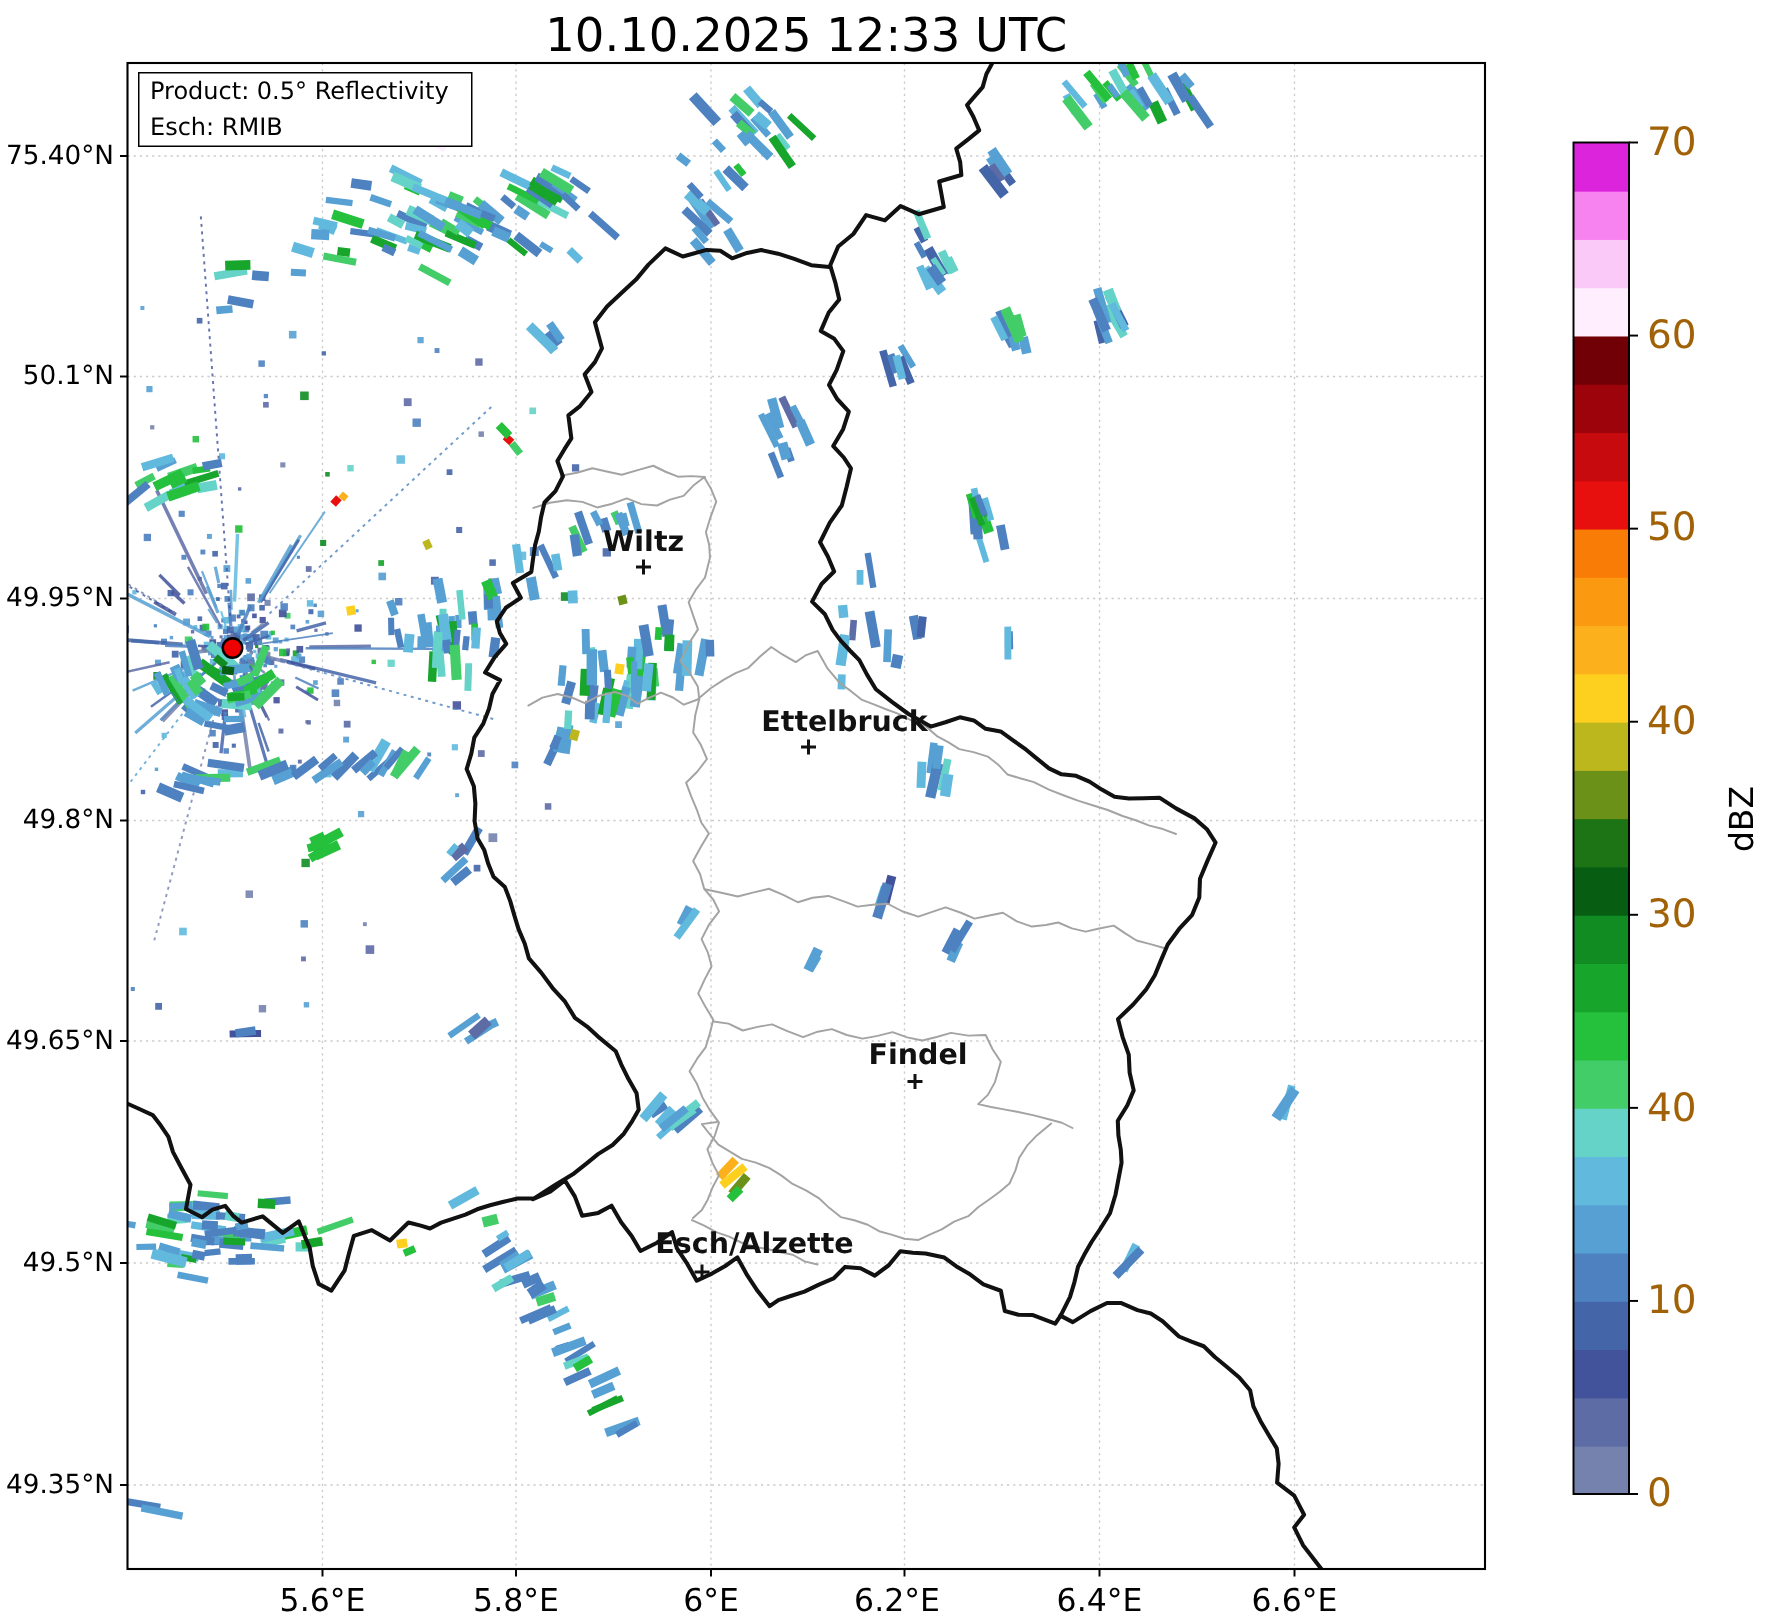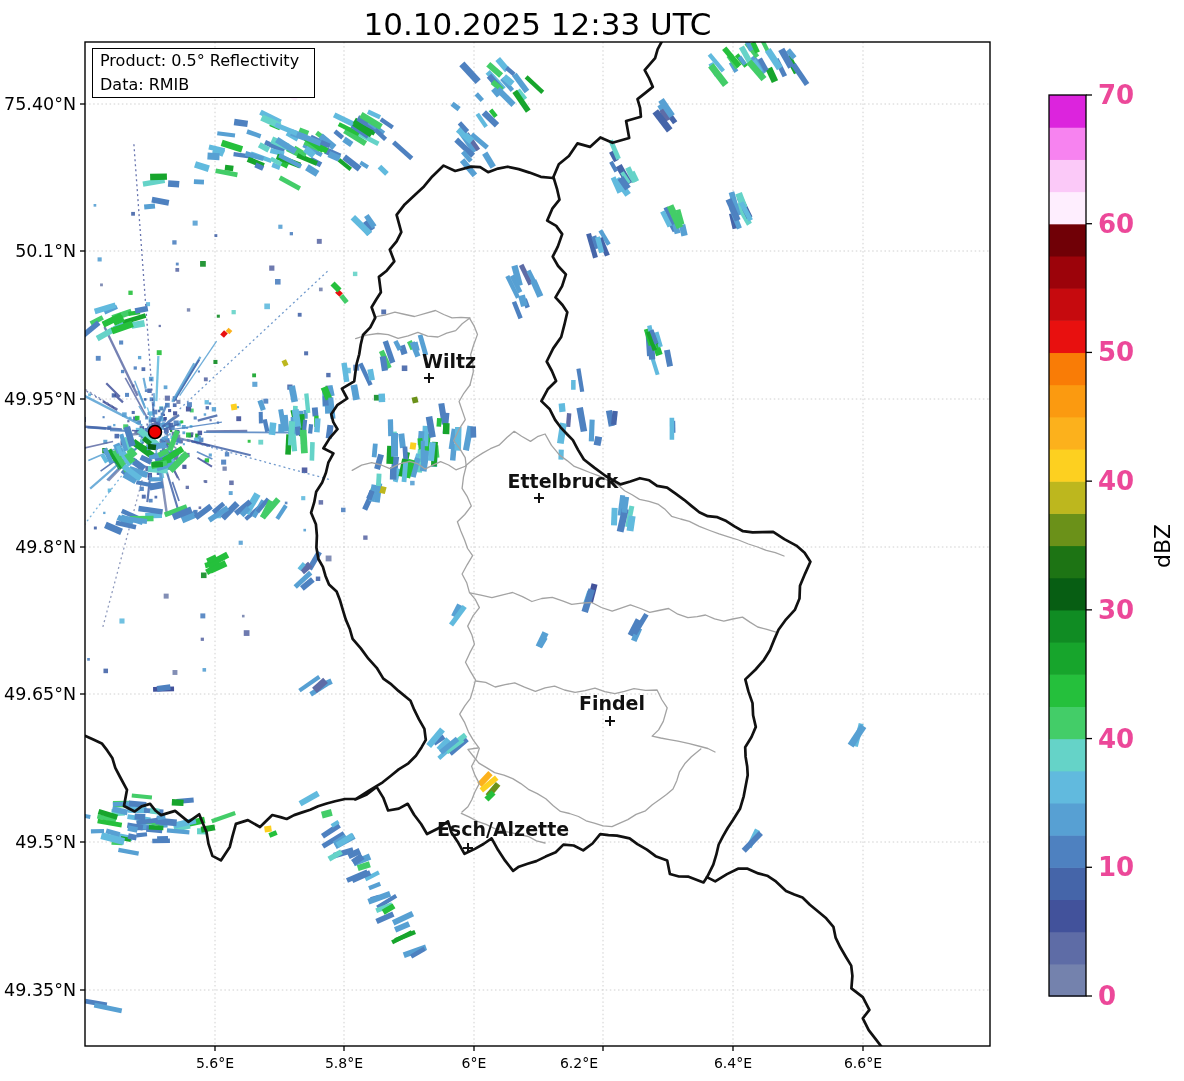--- a/index.html
+++ b/index.html
@@ -1049,7 +1049,7 @@
 
   <div id="infobox">
     <div>Product: 0.5° Reflectivity</div>
-    <div>Data: RMIB</div>
+    <div>Esch: RMIB</div>
   </div>
 
   <div id="xticks">

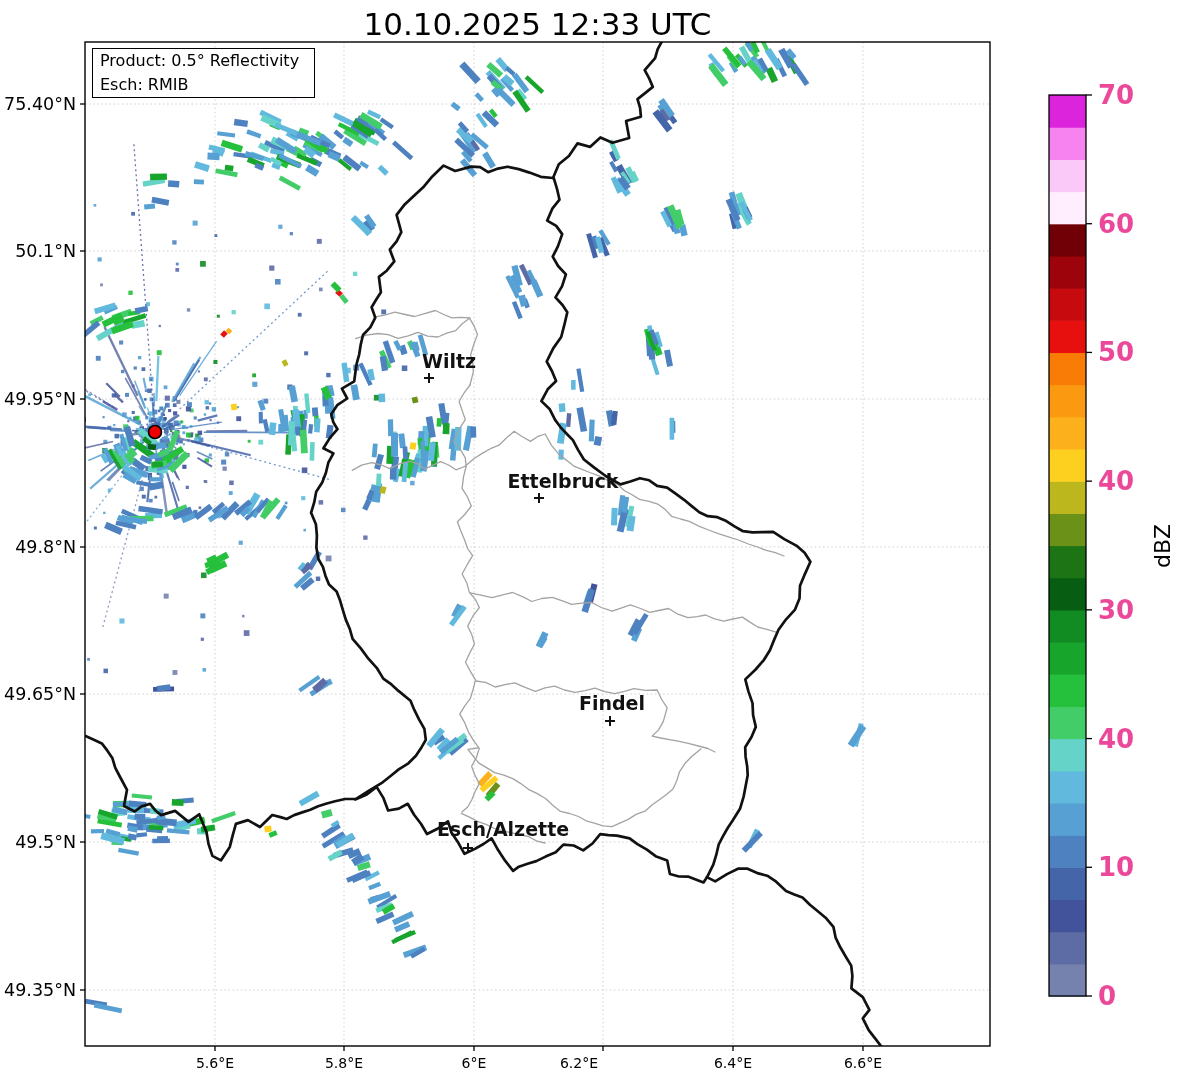--- a/index.html
+++ b/index.html
@@ -11,7 +11,7 @@
   .xticklab{position:absolute;transform:translate(-50%,0);font-size:14px;color:#000;white-space:nowrap;}
   .yticklab{position:absolute;transform:translate(-100%,-50%);font-size:17.5px;color:#000;white-space:nowrap;}
   .citylab{position:absolute;transform:translate(-50%,-50%);font-size:19px;font-weight:bold;color:#111;white-space:nowrap;z-index:4;}
-  .cbticklab{position:absolute;font-size:26px;color:#ec4899;transform:translate(0,-50%);font-weight:bold;}
+  .cbticklab{position:absolute;font-size:26px;color:#a16207;transform:translate(0,-50%);}
   #cbarlabel{position:absolute;font-size:22px;color:#000;transform:translate(-50%,-50%) rotate(-90deg);white-space:nowrap;}
 </style>
 </head>

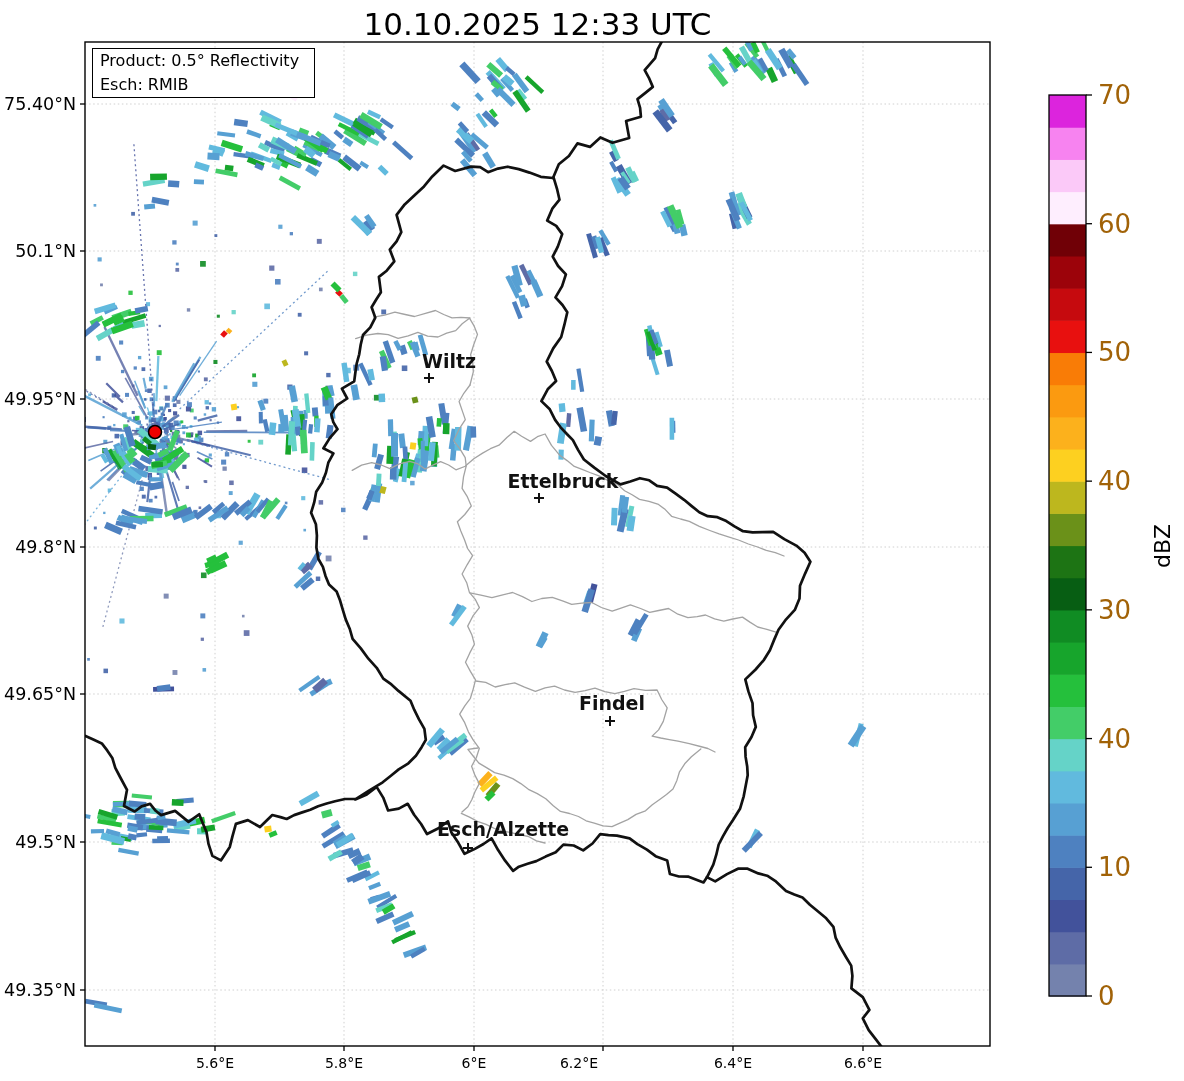--- a/index.html
+++ b/index.html
@@ -1070,7 +1070,7 @@
       <div class="yticklab" style="left: 76px; top: 990px;">49.35°N</div>
     </div>
   <div id="citylabels">
-      <div class="citylab" style="left: 449px; top: 361px;">Wiltz</div>
+      <div class="citylab" style="left: 429px; top: 361px;">Wiltz</div>
       <div class="citylab" style="left: 563px; top: 481px;">Ettelbruck</div>
       <div class="citylab" style="left: 612px; top: 703px; text-align: right;">Findel</div>
       <div class="citylab" style="left: 503px; top: 829px;">Esch/Alzette</div>

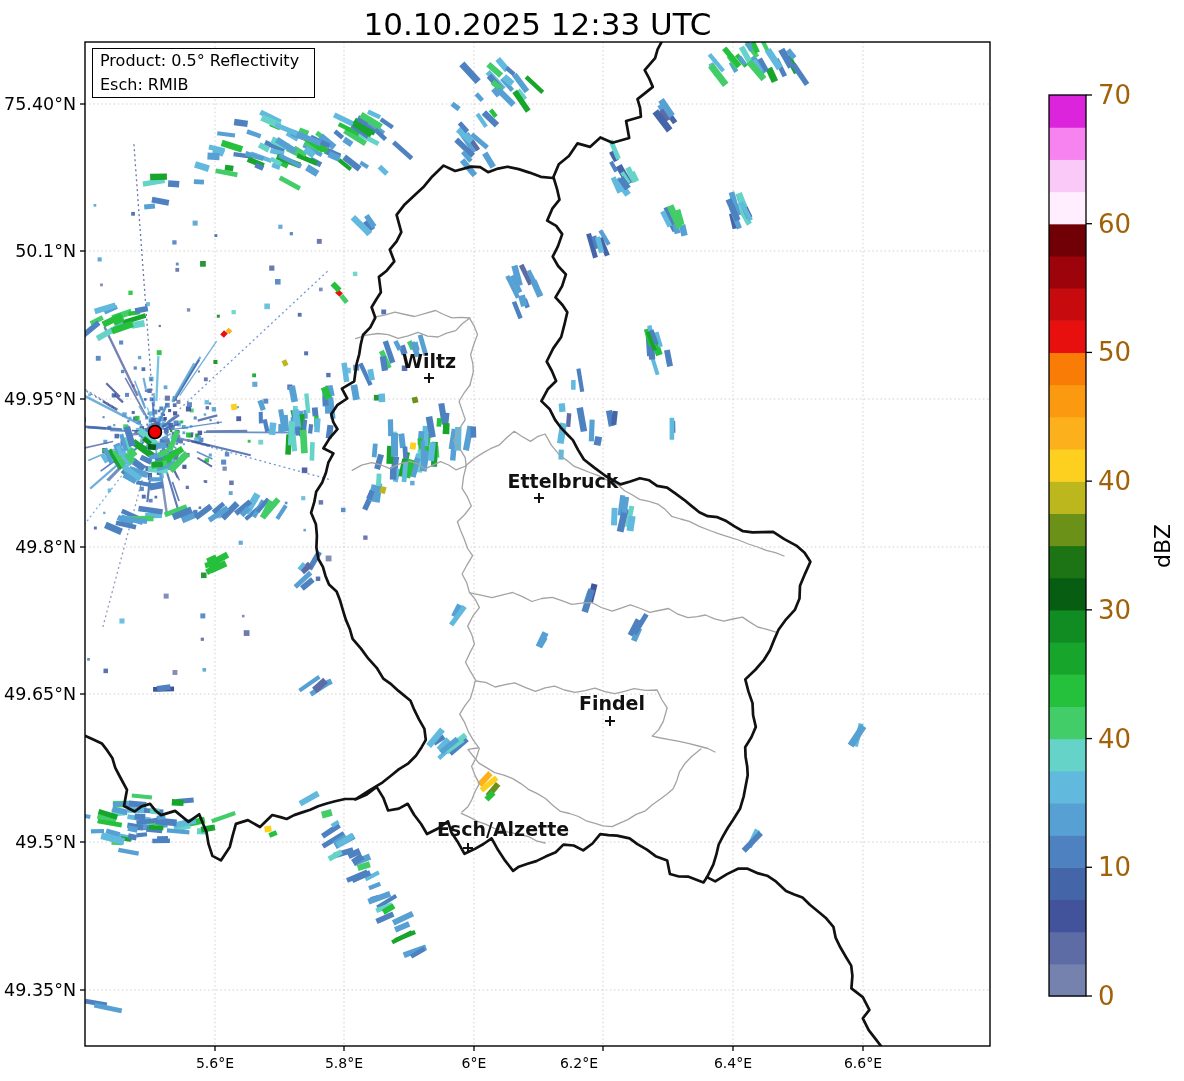--- a/index.html
+++ b/index.html
@@ -8,7 +8,7 @@
   #title{position:absolute;left:0;top:6px;width:1075px;text-align:center;font-size:31px;color:#000;}
   #mapsvg{position:absolute;left:0;top:0;}
   #infobox{position:absolute;left:92px;top:48px;width:207px;background:#fff;border:1.5px solid #000;padding:0 7px;font-size:16px;line-height:24px;color:#000;z-index:5;}
-  .xticklab{position:absolute;transform:translate(-50%,0);font-size:14px;color:#000;white-space:nowrap;}
+  .xticklab{position:absolute;transform:translate(-50%,0);font-size:21px;color:#000;white-space:nowrap;}
   .yticklab{position:absolute;transform:translate(-100%,-50%);font-size:17.5px;color:#000;white-space:nowrap;}
   .citylab{position:absolute;transform:translate(-50%,-50%);font-size:19px;font-weight:bold;color:#111;white-space:nowrap;z-index:4;}
   .cbticklab{position:absolute;font-size:26px;color:#a16207;transform:translate(0,-50%);}

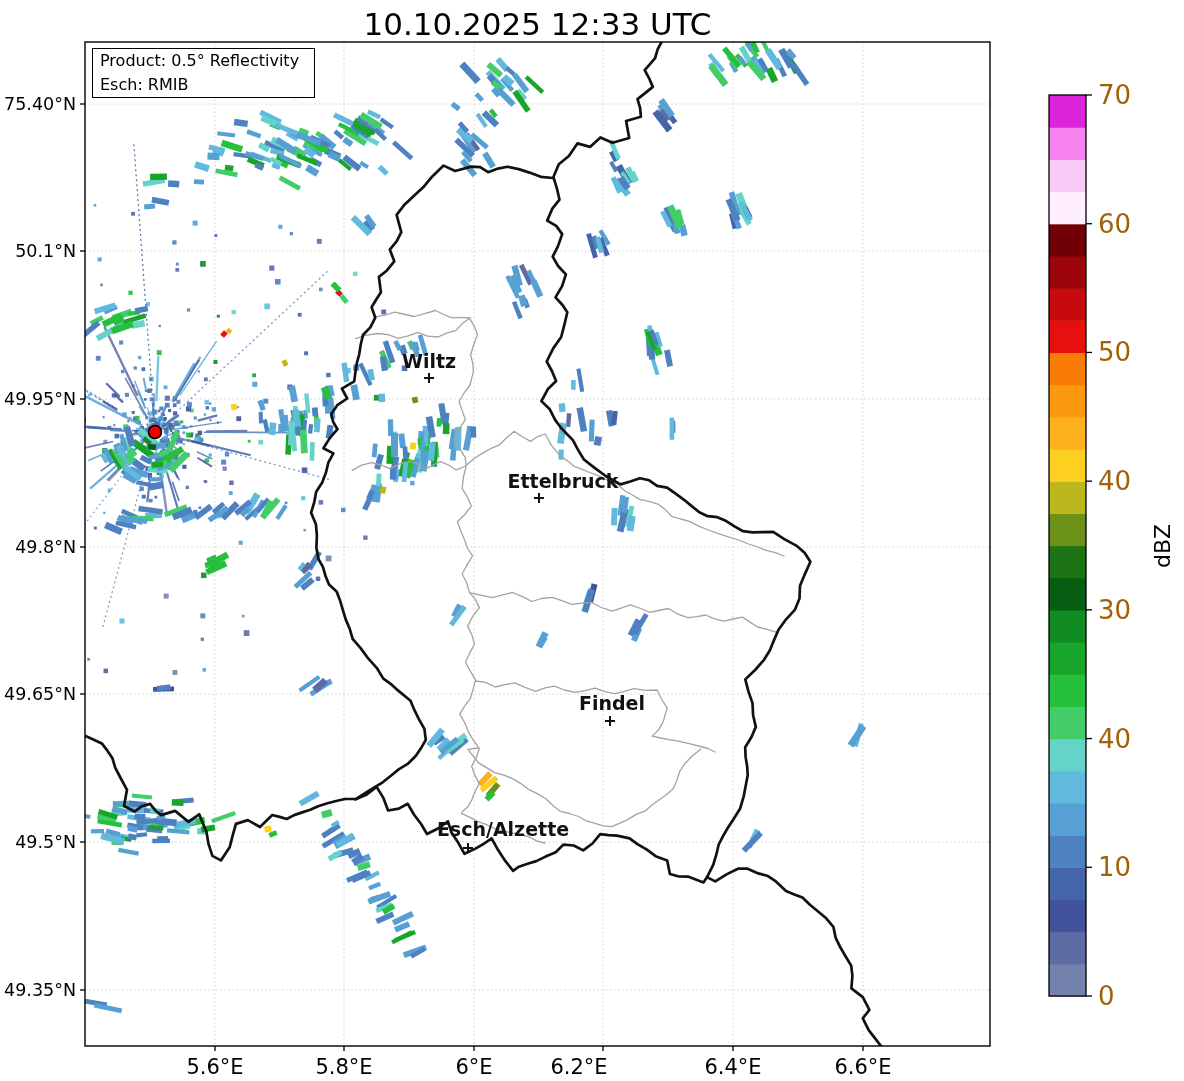--- a/index.html
+++ b/index.html
@@ -1056,7 +1056,7 @@
       <div class="xticklab" style="left: 215px; top: 1055px;">5.6°E</div>
       <div class="xticklab" style="left: 344px; top: 1055px;">5.8°E</div>
       <div class="xticklab" style="left: 474px; top: 1055px;">6°E</div>
-      <div class="xticklab" style="left: 579px; top: 1055px;">6.2°E</div>
+      <div class="xticklab" style="left: 598px; top: 1055px;">6.2°E</div>
       <div class="xticklab" style="left: 733px; top: 1055px;">6.4°E</div>
       <div class="xticklab" style="left: 863px; top: 1055px;">6.6°E</div>
     </div>

